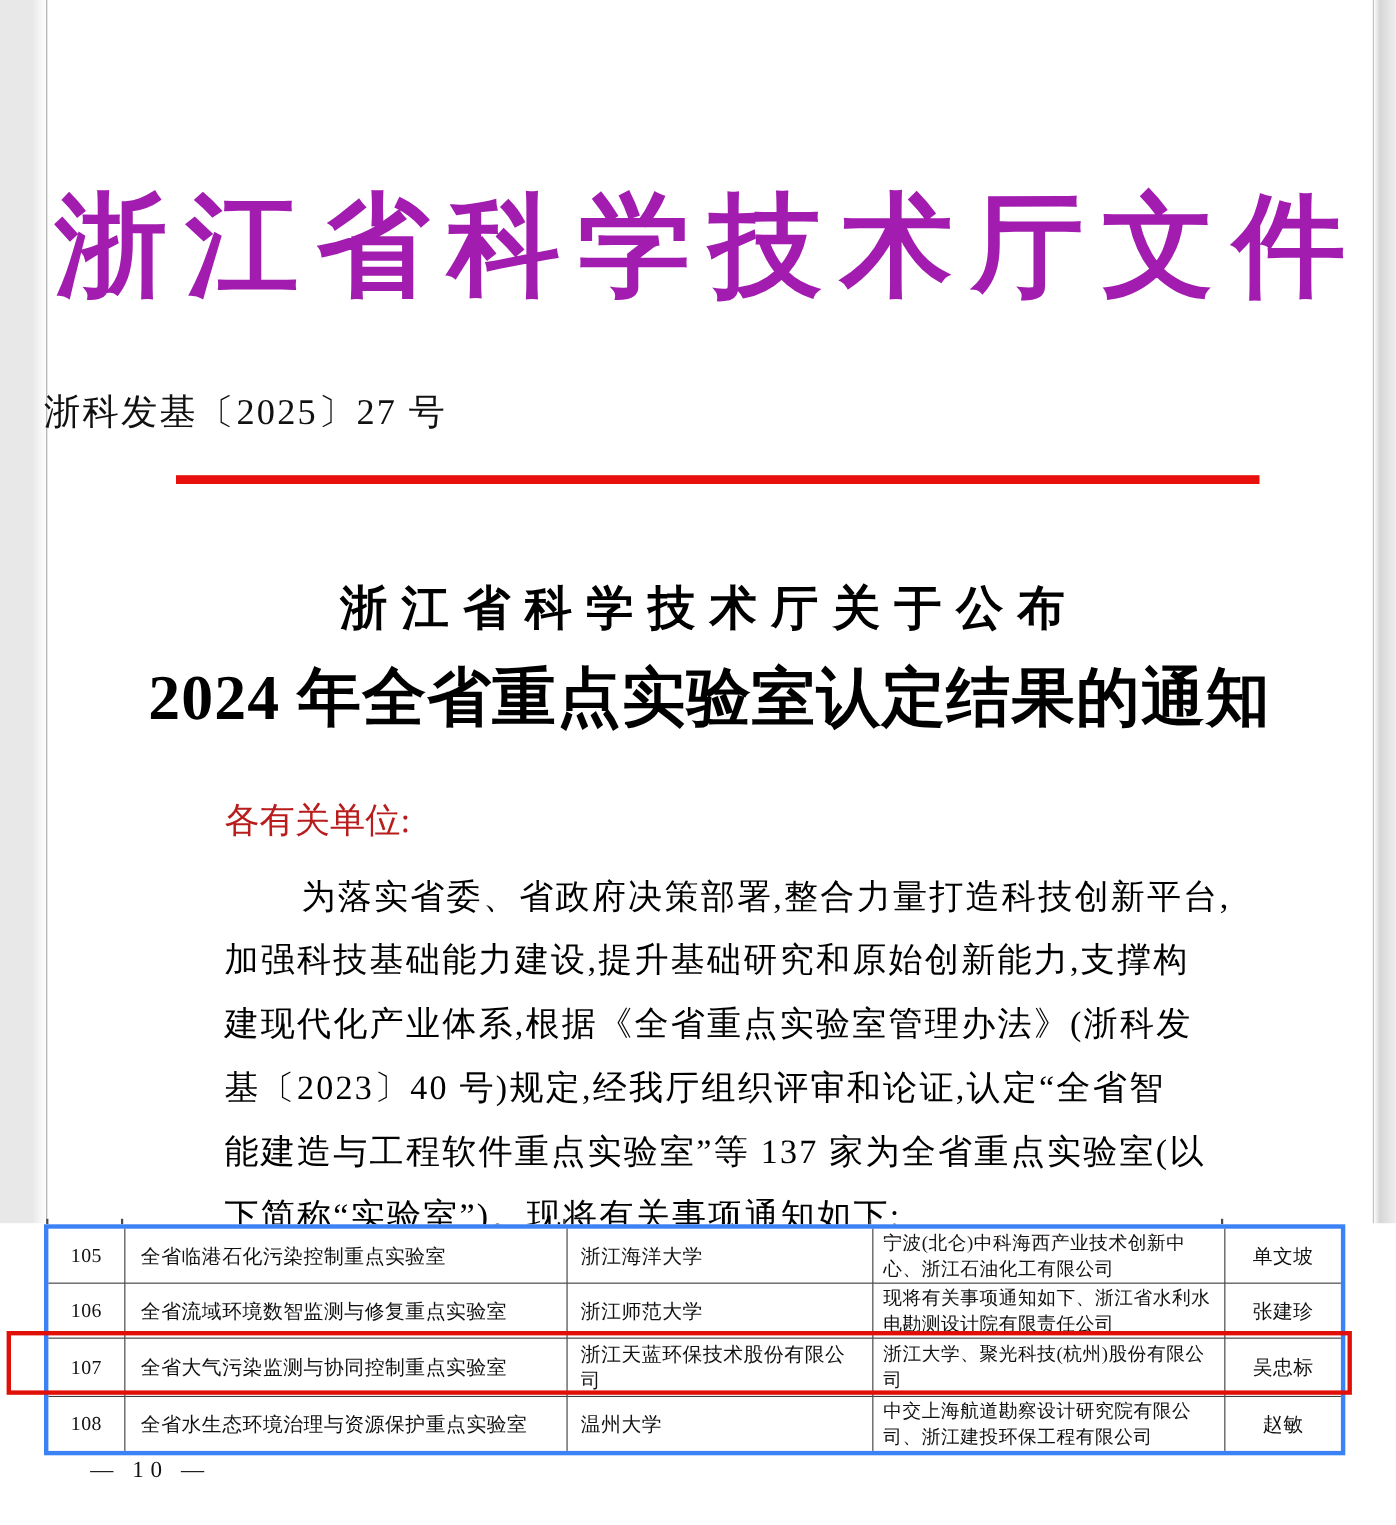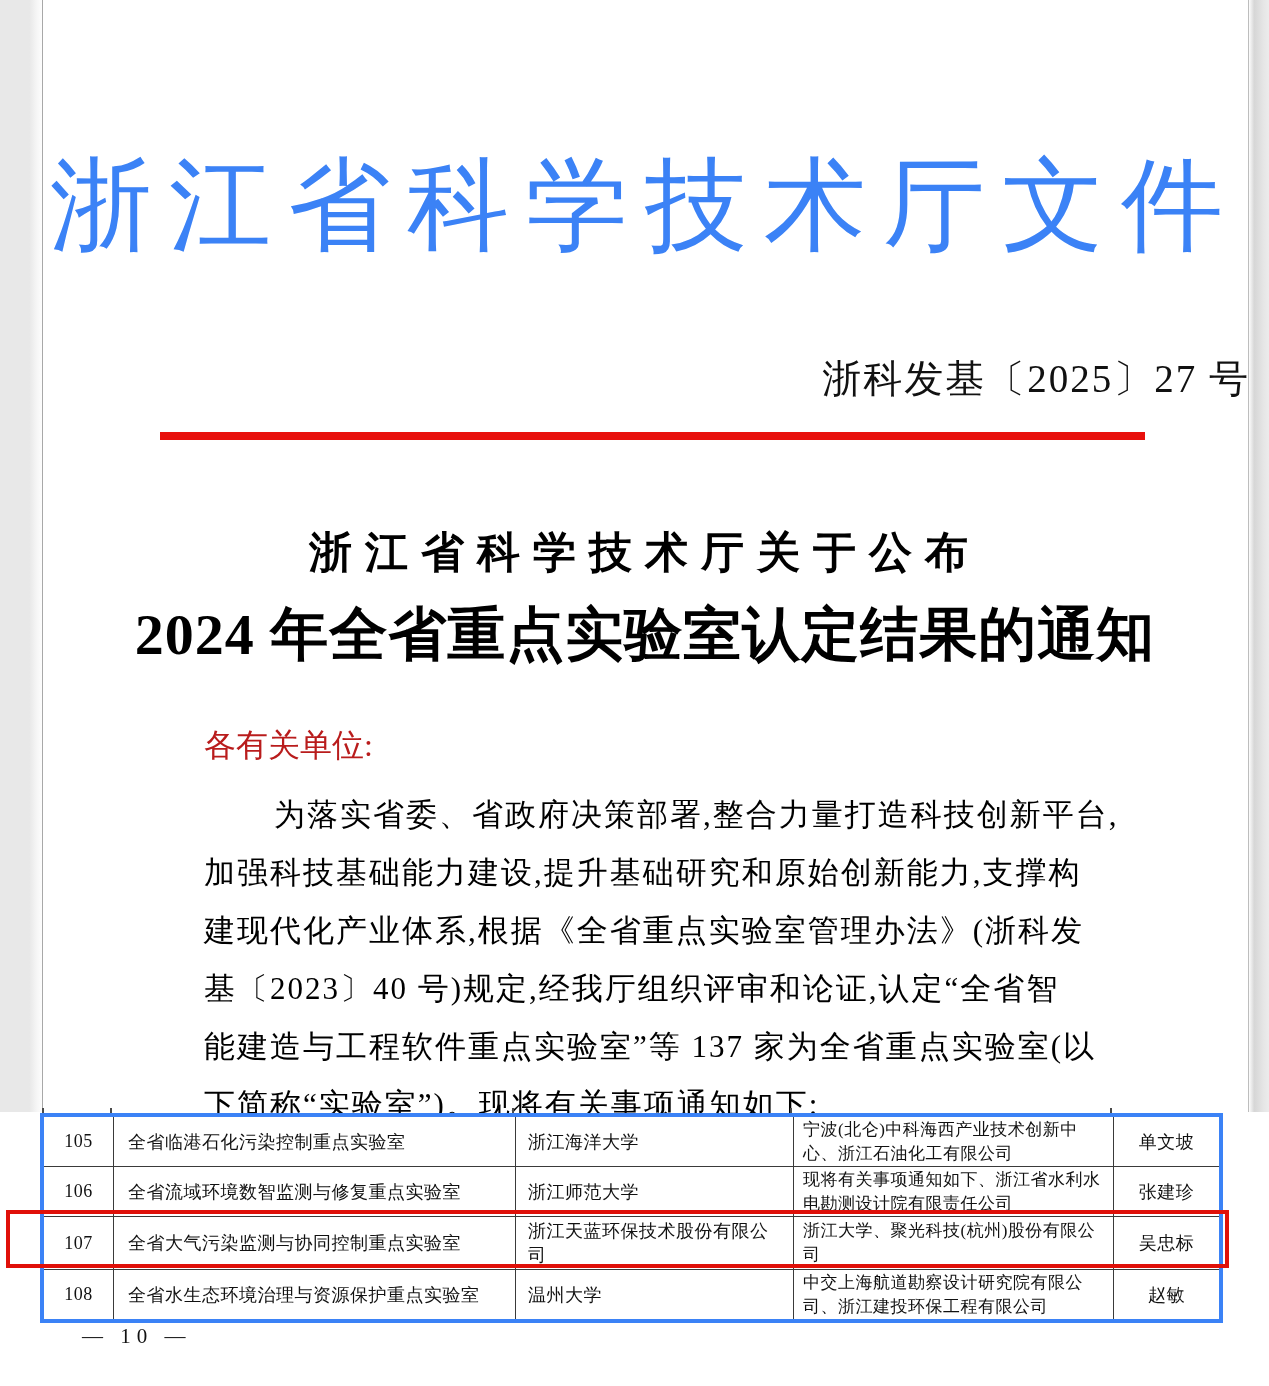--- a/index.html
+++ b/index.html
@@ -21,9 +21,9 @@
     border-left:1px solid #bdbdbd;
   }
   .header-title{
-    position:absolute;left:40px;top:138px;width:1210px;
-    text-align:center;font-size:102px;font-weight:normal;
-    letter-spacing:17px;color:#3b82f6;white-space:nowrap;
+    position:absolute;left:40px;top:156px;width:1210px;
+    text-align:center;font-size:102px;font-weight:bold;
+    letter-spacing:17px;color:#a21caf;white-space:nowrap;
   }
   .doc-number{
     position:absolute;left:40px;top:352px;width:1210px;

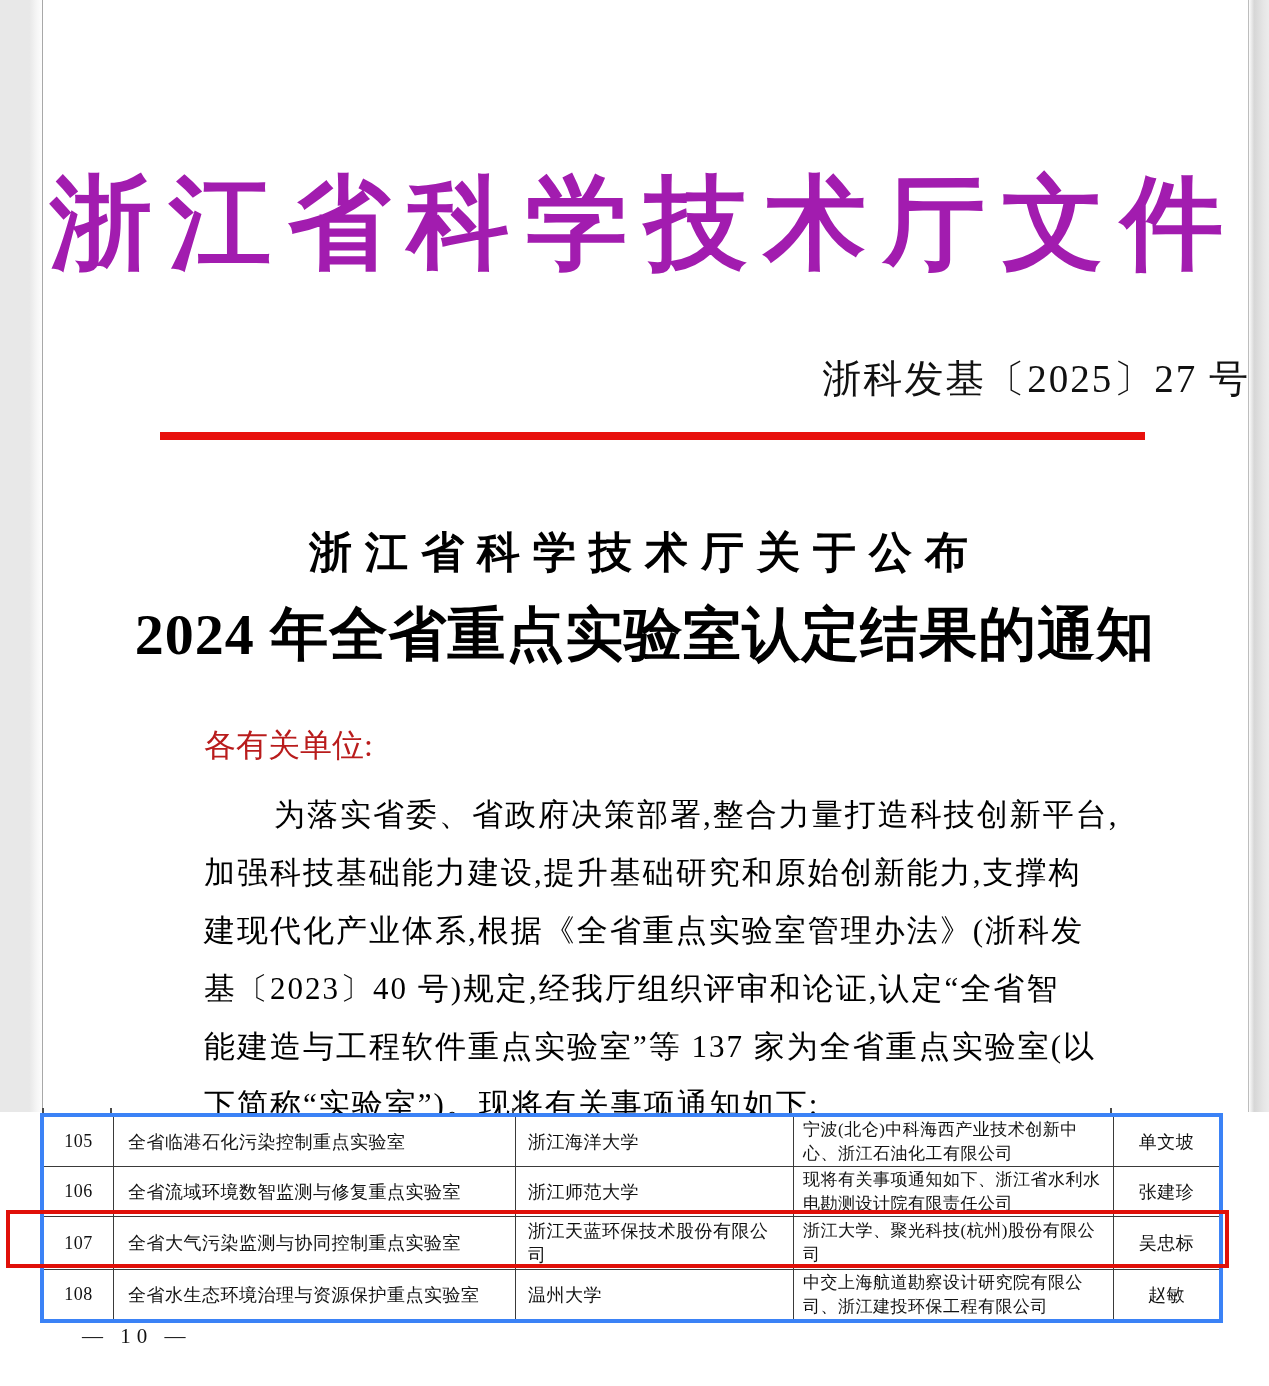--- a/index.html
+++ b/index.html
@@ -27,7 +27,7 @@
   }
   .doc-number{
     position:absolute;left:40px;top:352px;width:1210px;
-    text-align:right;font-size:39px;letter-spacing:2px;color:#111;
+    text-align:left;font-size:33px;letter-spacing:2px;color:#111;
   }
   .red-rule{
     position:absolute;left:160px;top:432px;width:985px;height:8px;

